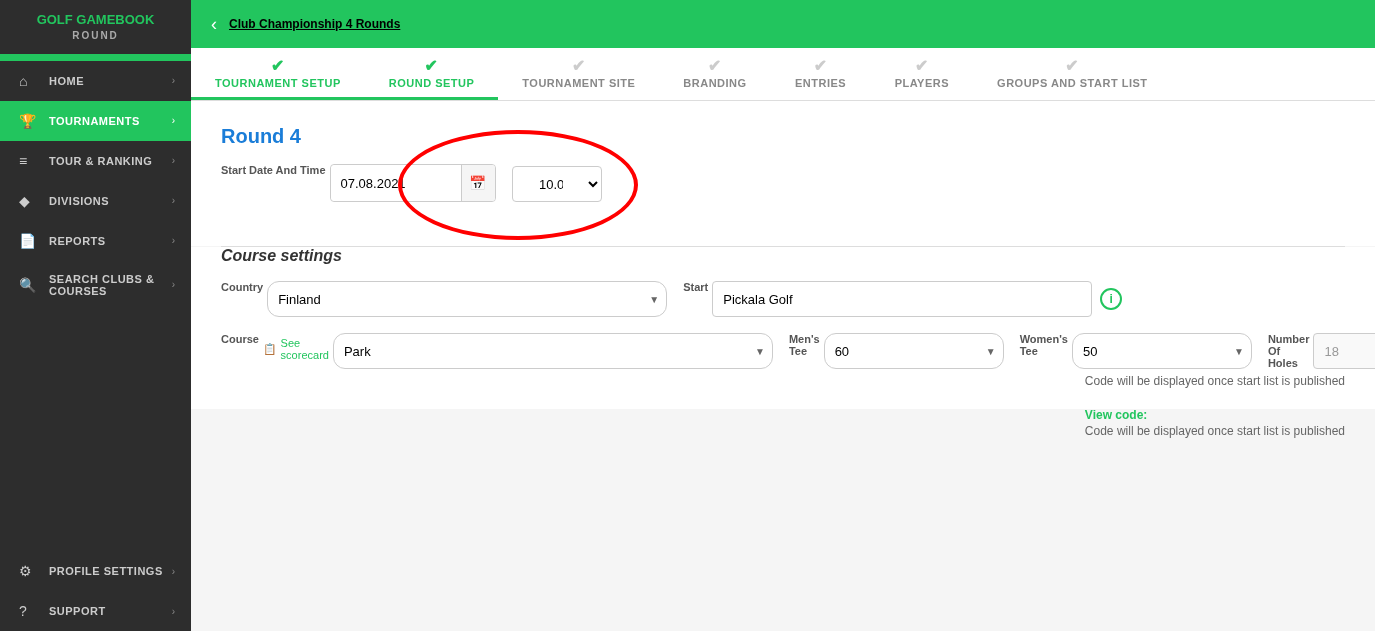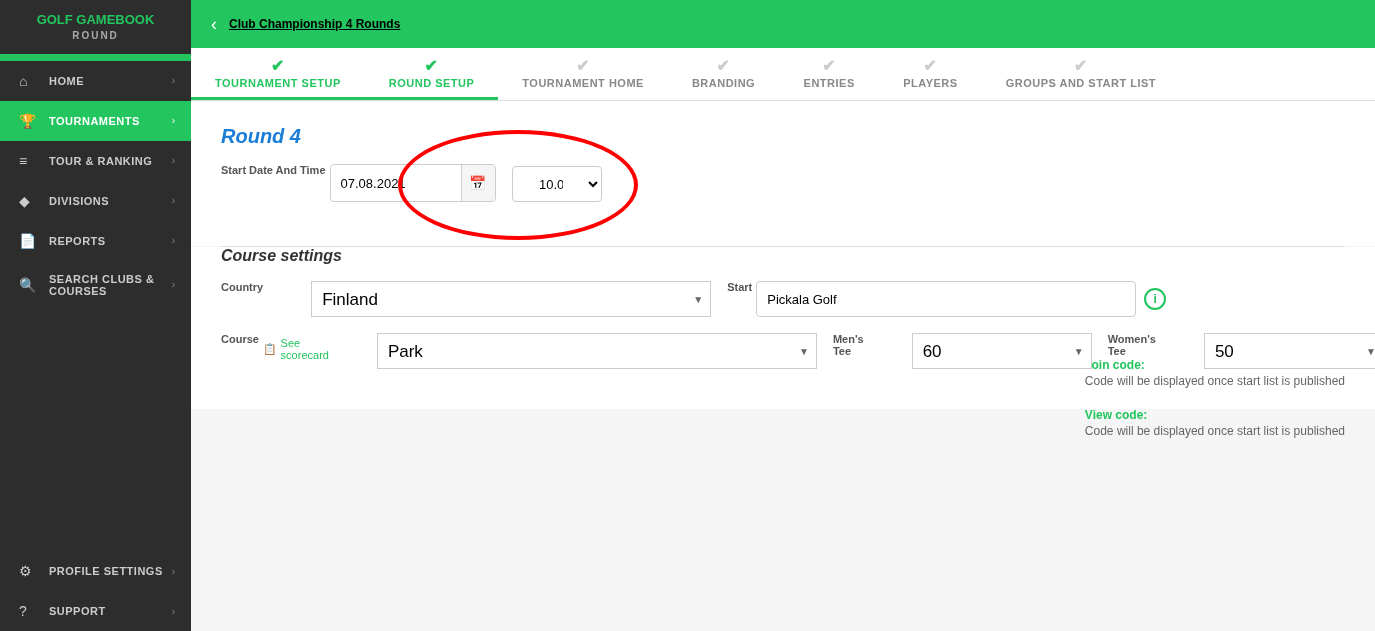--- a/index.html
+++ b/index.html
@@ -410,7 +410,7 @@
     </div>
     <div class="tab">
       <span class="tab-check pending">✔</span>
-      <span>TOURNAMENT HOME</span>
+      <span>TOURNAMENT SITE</span>
     </div>
     <div class="tab">
       <span class="tab-check pending">✔</span>

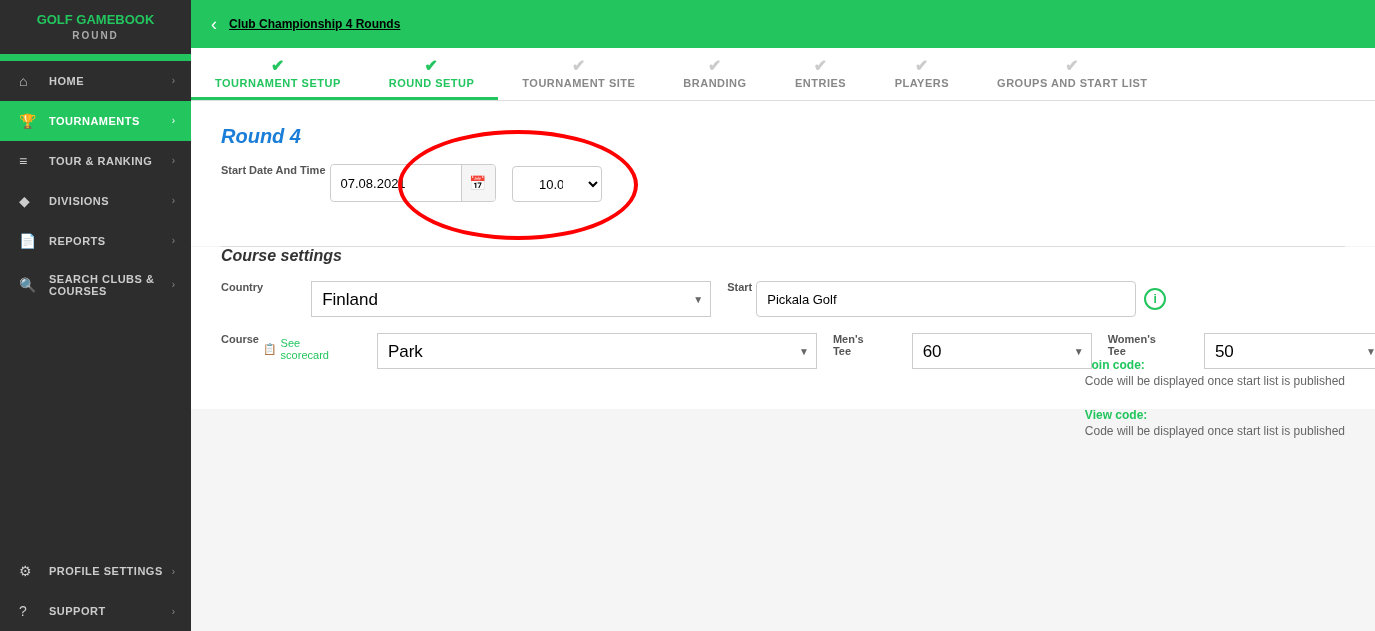--- a/index.html
+++ b/index.html
@@ -173,7 +173,6 @@
       font-size: 20px;
       font-weight: bold;
       color: #1a7dd8;
-      font-style: italic;
       margin-bottom: 16px;
     }
     .form-row {

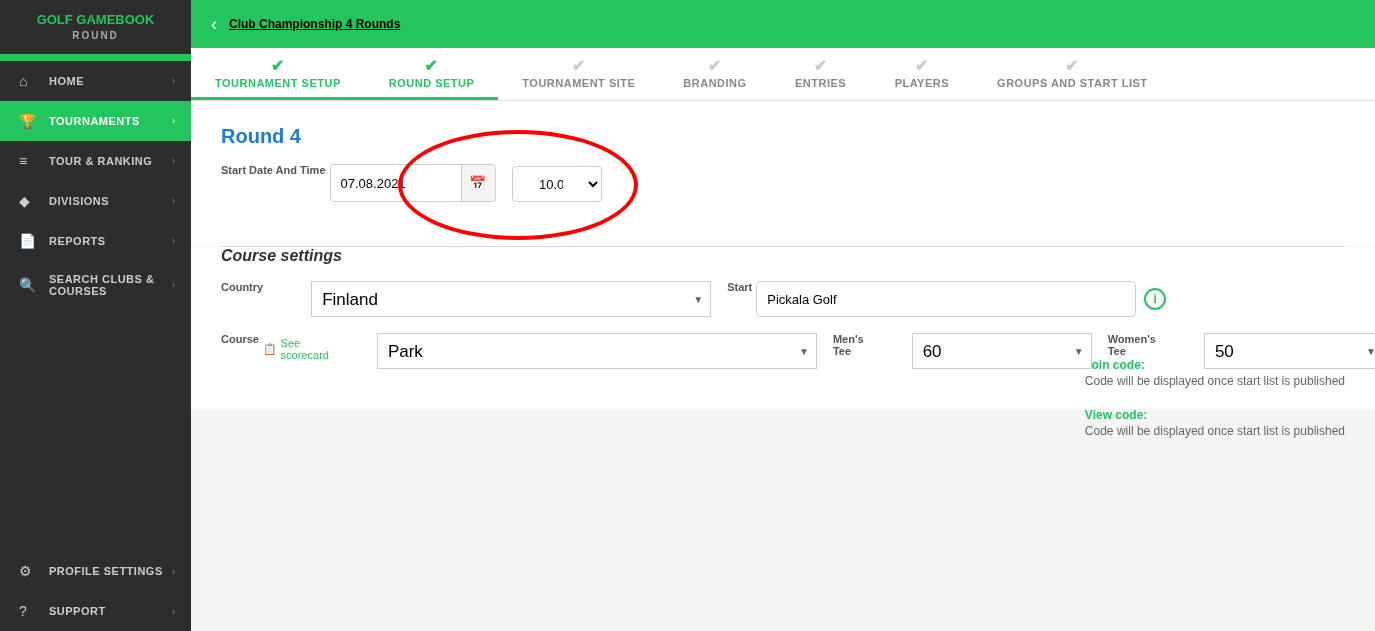--- a/index.html
+++ b/index.html
@@ -267,13 +267,12 @@
     .select-wrapper select {
       appearance: none;
       border: 1px solid #ccc;
-      border-radius: 0;
+      border-radius: 12px;
       padding: 8px 30px 8px 10px;
-      font-size: 17px;
-      height: 36px;
-      background: white;
-      cursor: pointer;
-      margin-left: 44px;
+      font-size: 13px;
+      height: 36px;
+      background: white;
+      cursor: pointer;
     }
     .select-arrow {
       position: absolute;

